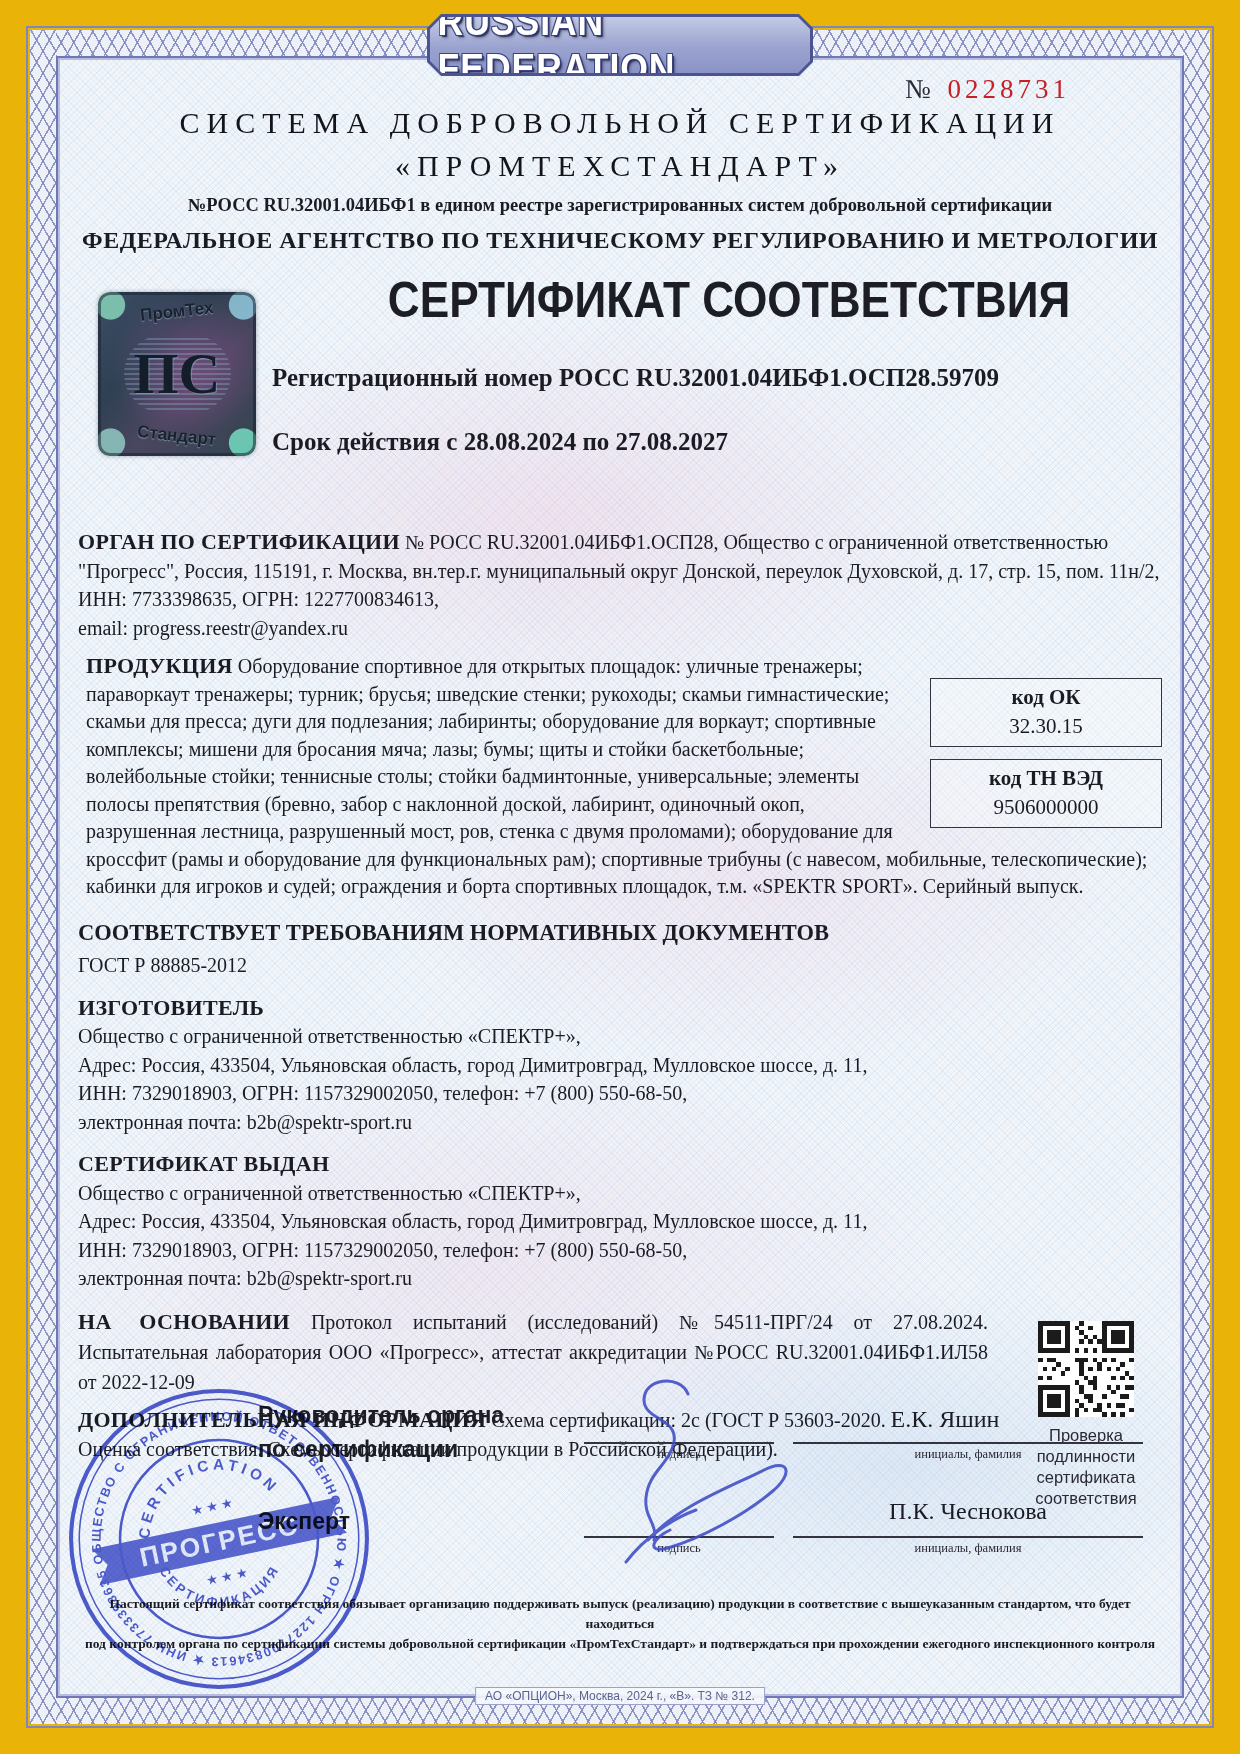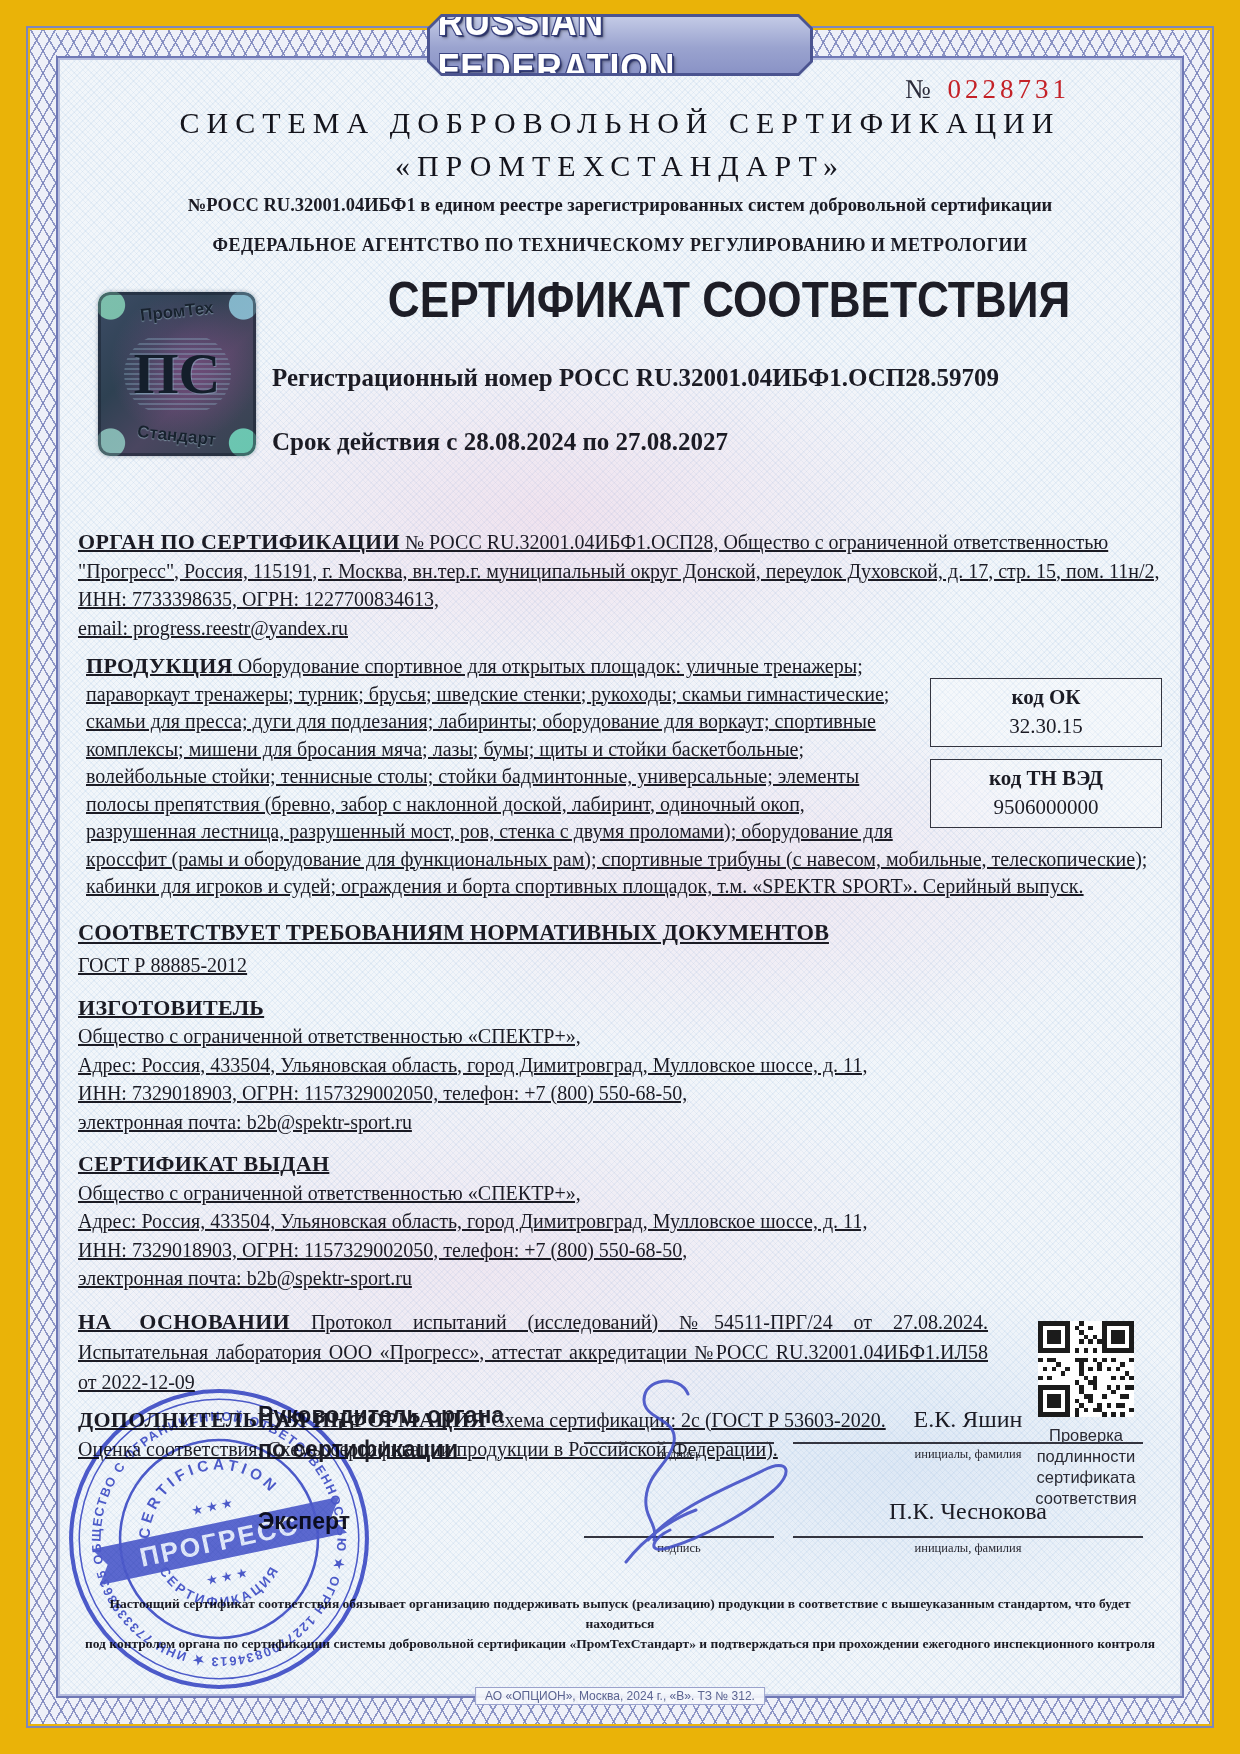--- a/index.html
+++ b/index.html
@@ -42,7 +42,7 @@
   .sys1,.sys2{font-size:30px;letter-spacing:7px;color:#14141c;}
   .sys2{margin-top:9px;}
   .registry{margin-top:12px;font-weight:bold;font-size:18.5px;}
-  .agency{margin-top:19px;font-weight:bold;font-size:18px;letter-spacing:.5px;}
+  .agency{margin-top:11px;font-weight:bold;font-size:24px;letter-spacing:.5px;}
   .cert-title{position:absolute;top:272px;left:300px;right:82px;text-align:center;z-index:3;}
   .cert-title span{display:inline-block;font-family:"Liberation Sans",sans-serif;font-weight:bold;
     font-size:47px;color:#1d1d26;transform:scaleX(.94) scaleY(1.05);letter-spacing:0px;white-space:nowrap;}

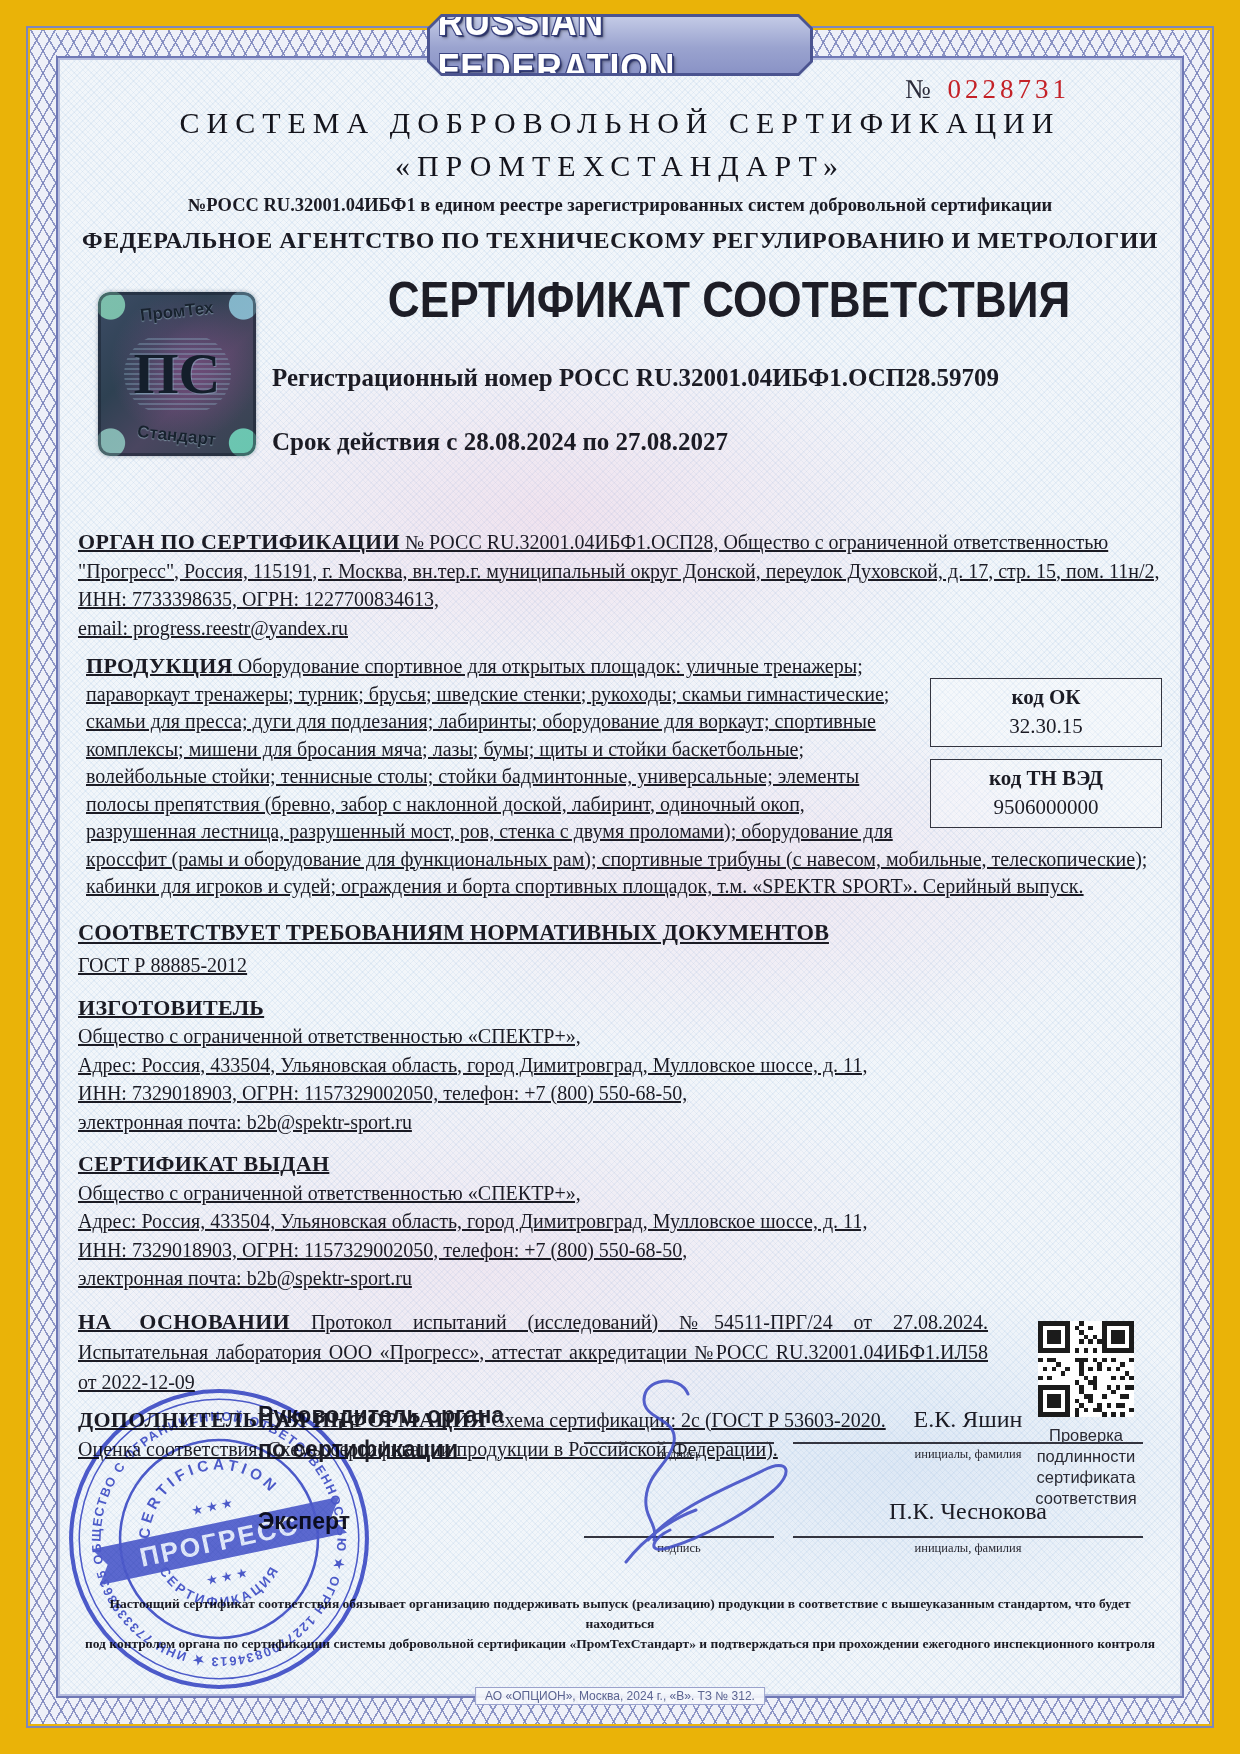--- a/index.html
+++ b/index.html
@@ -69,7 +69,7 @@
     padding:0 10px;border-radius:40px;line-height:78px;
     text-shadow:1px 1px 0 rgba(160,200,220,.4);}
   
-  .sections{position:absolute;top:528px;left:78px;right:78px;z-index:2;font-size:20px;line-height:28.5px;text-decoration:underline;}
+  .sections{position:absolute;top:528px;left:78px;right:78px;z-index:2;font-size:20px;line-height:28.5px;}
   .slabel{font-weight:bold;font-size:22px;letter-spacing:.3px;}
   .p-org{margin:0 0 10px 0;}
   .p-org .email-line{display:block;}

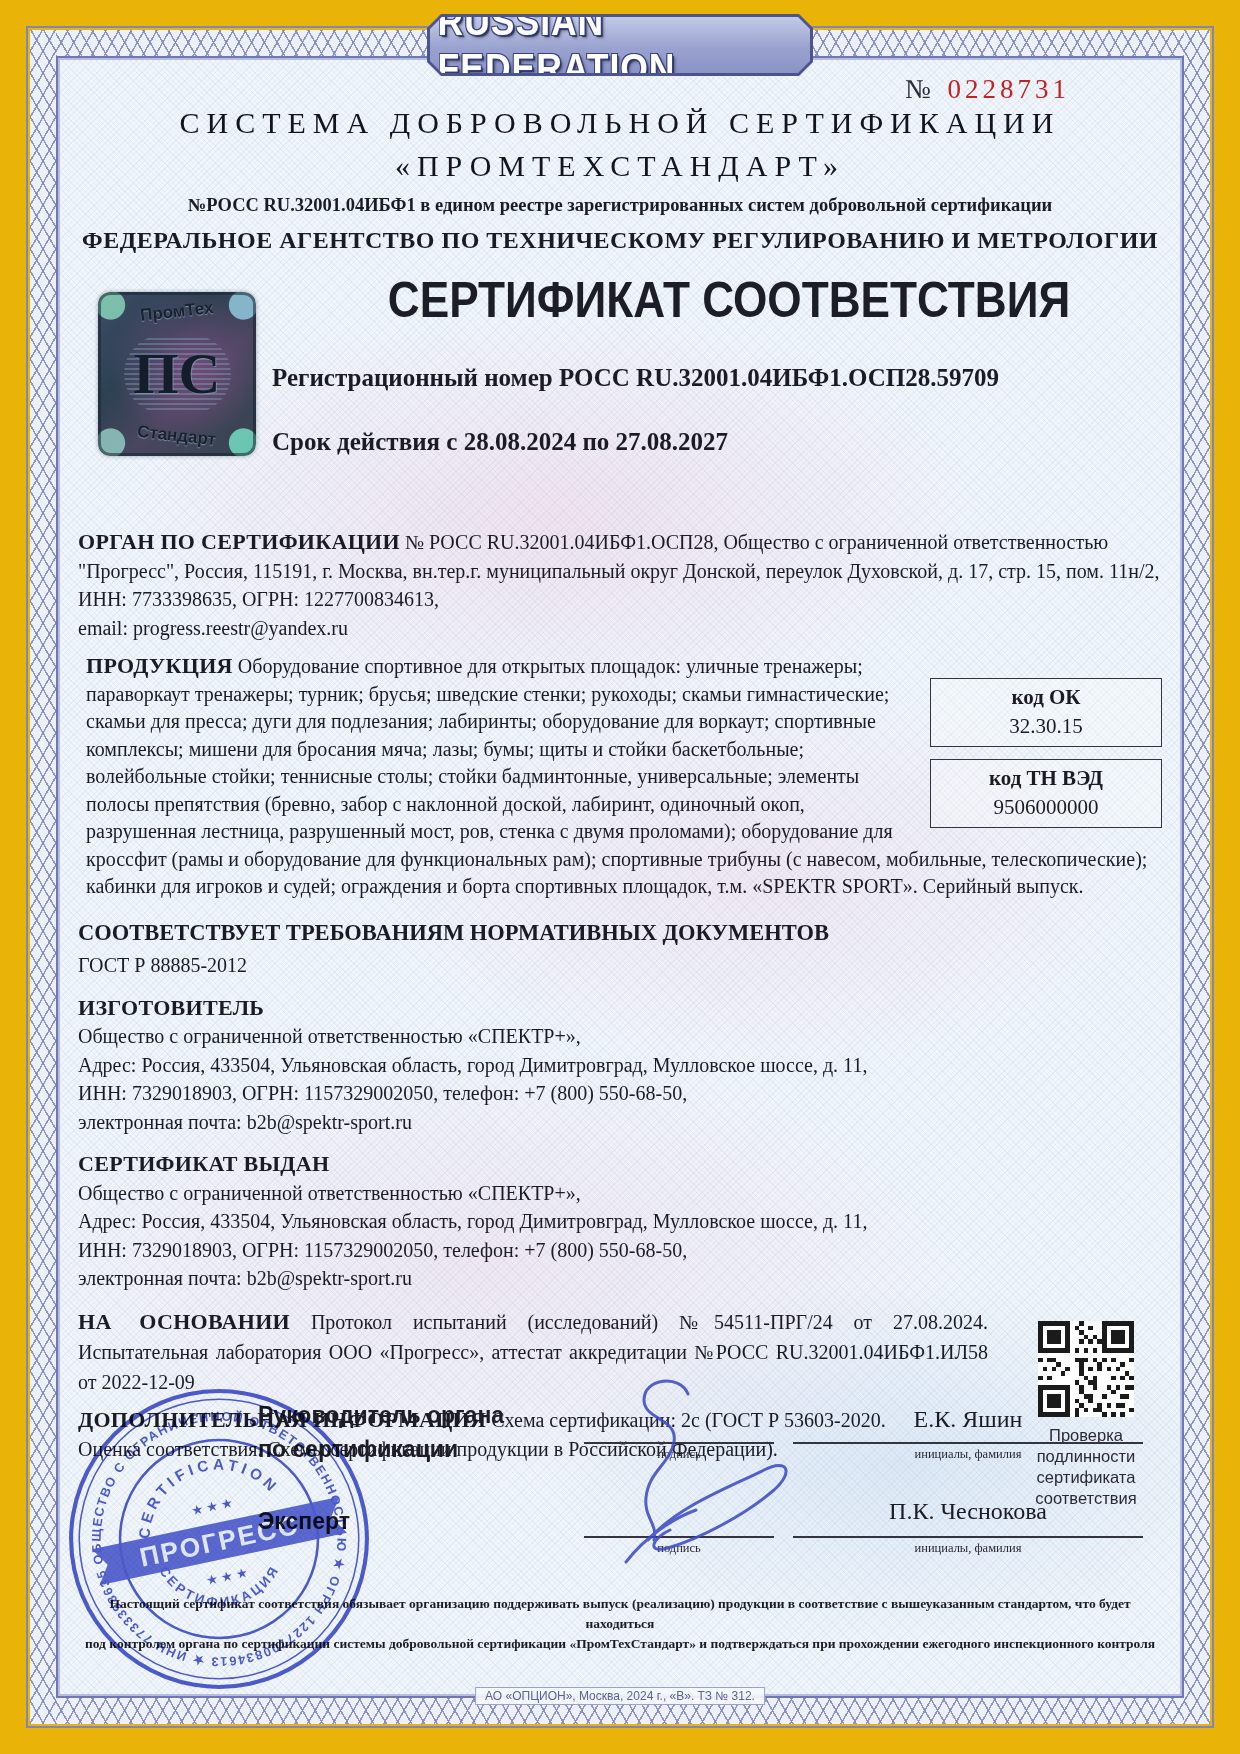--- a/index.html
+++ b/index.html
@@ -299,7 +299,7 @@
     <div class="sig-abs role" style="left:180px;top:40px;">по сертификации</div>
     <div class="sig-abs role" style="left:180px;top:112px;">Эксперт</div>
 
-    <div class="sig-abs sig-name" style="left:715px;top:10px;width:350px;">Е.К. Яшин</div>
+    <div class="sig-abs sig-name" style="left:692px;top:10px;width:350px;">Е.К. Яшин</div>
     <div class="sig-abs sig-line" style="left:506px;top:46px;width:190px;"></div>
     <div class="sig-abs sig-cap" style="left:506px;top:48px;width:190px;">подпись</div>
     <div class="sig-abs sig-line" style="left:715px;top:46px;width:350px;"></div>

